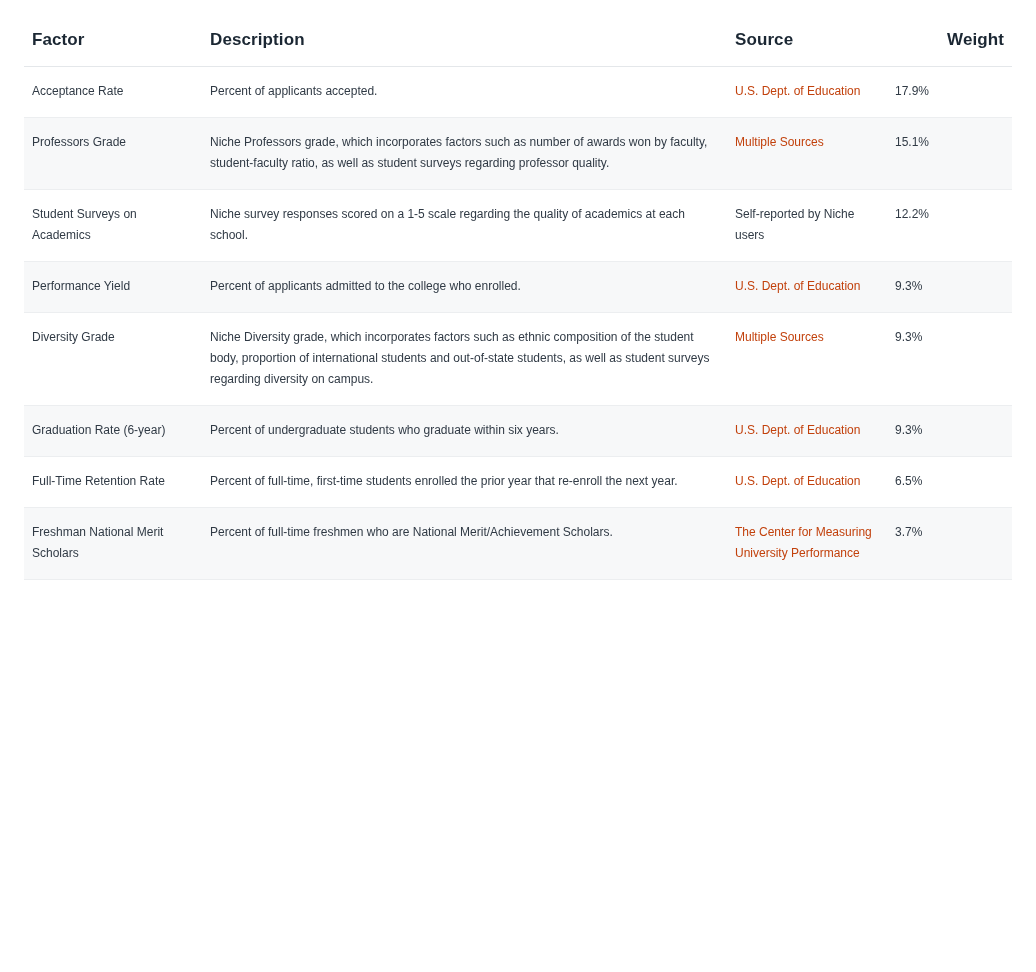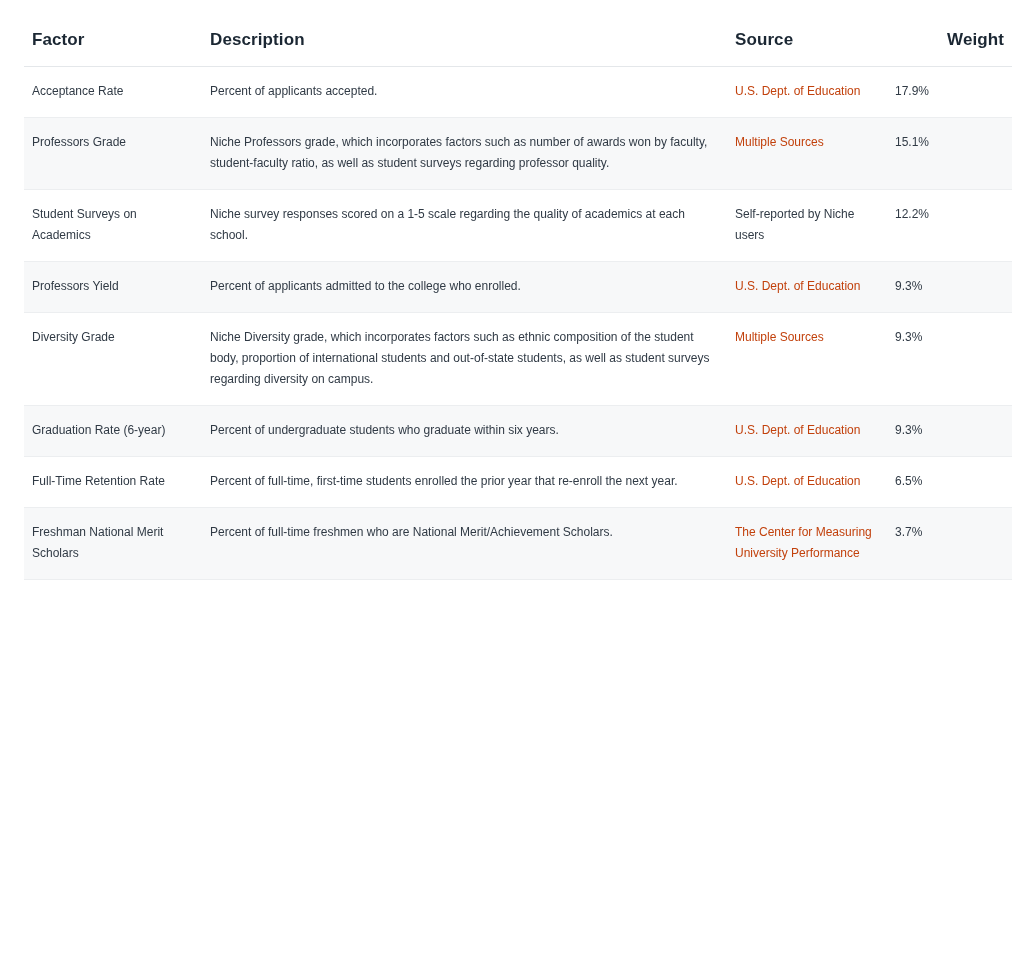--- a/index.html
+++ b/index.html
@@ -114,7 +114,7 @@
           <td class="weight-cell">12.2%</td>
         </tr>
         <tr>
-          <td class="factor-cell">Professors Yield</td>
+          <td class="factor-cell">Performance Yield</td>
           <td class="description-cell">Percent of applicants admitted to the college who enrolled.</td>
           <td class="source-cell"><a href="#">U.S. Dept. of Education</a></td>
           <td class="weight-cell">9.3%</td>

